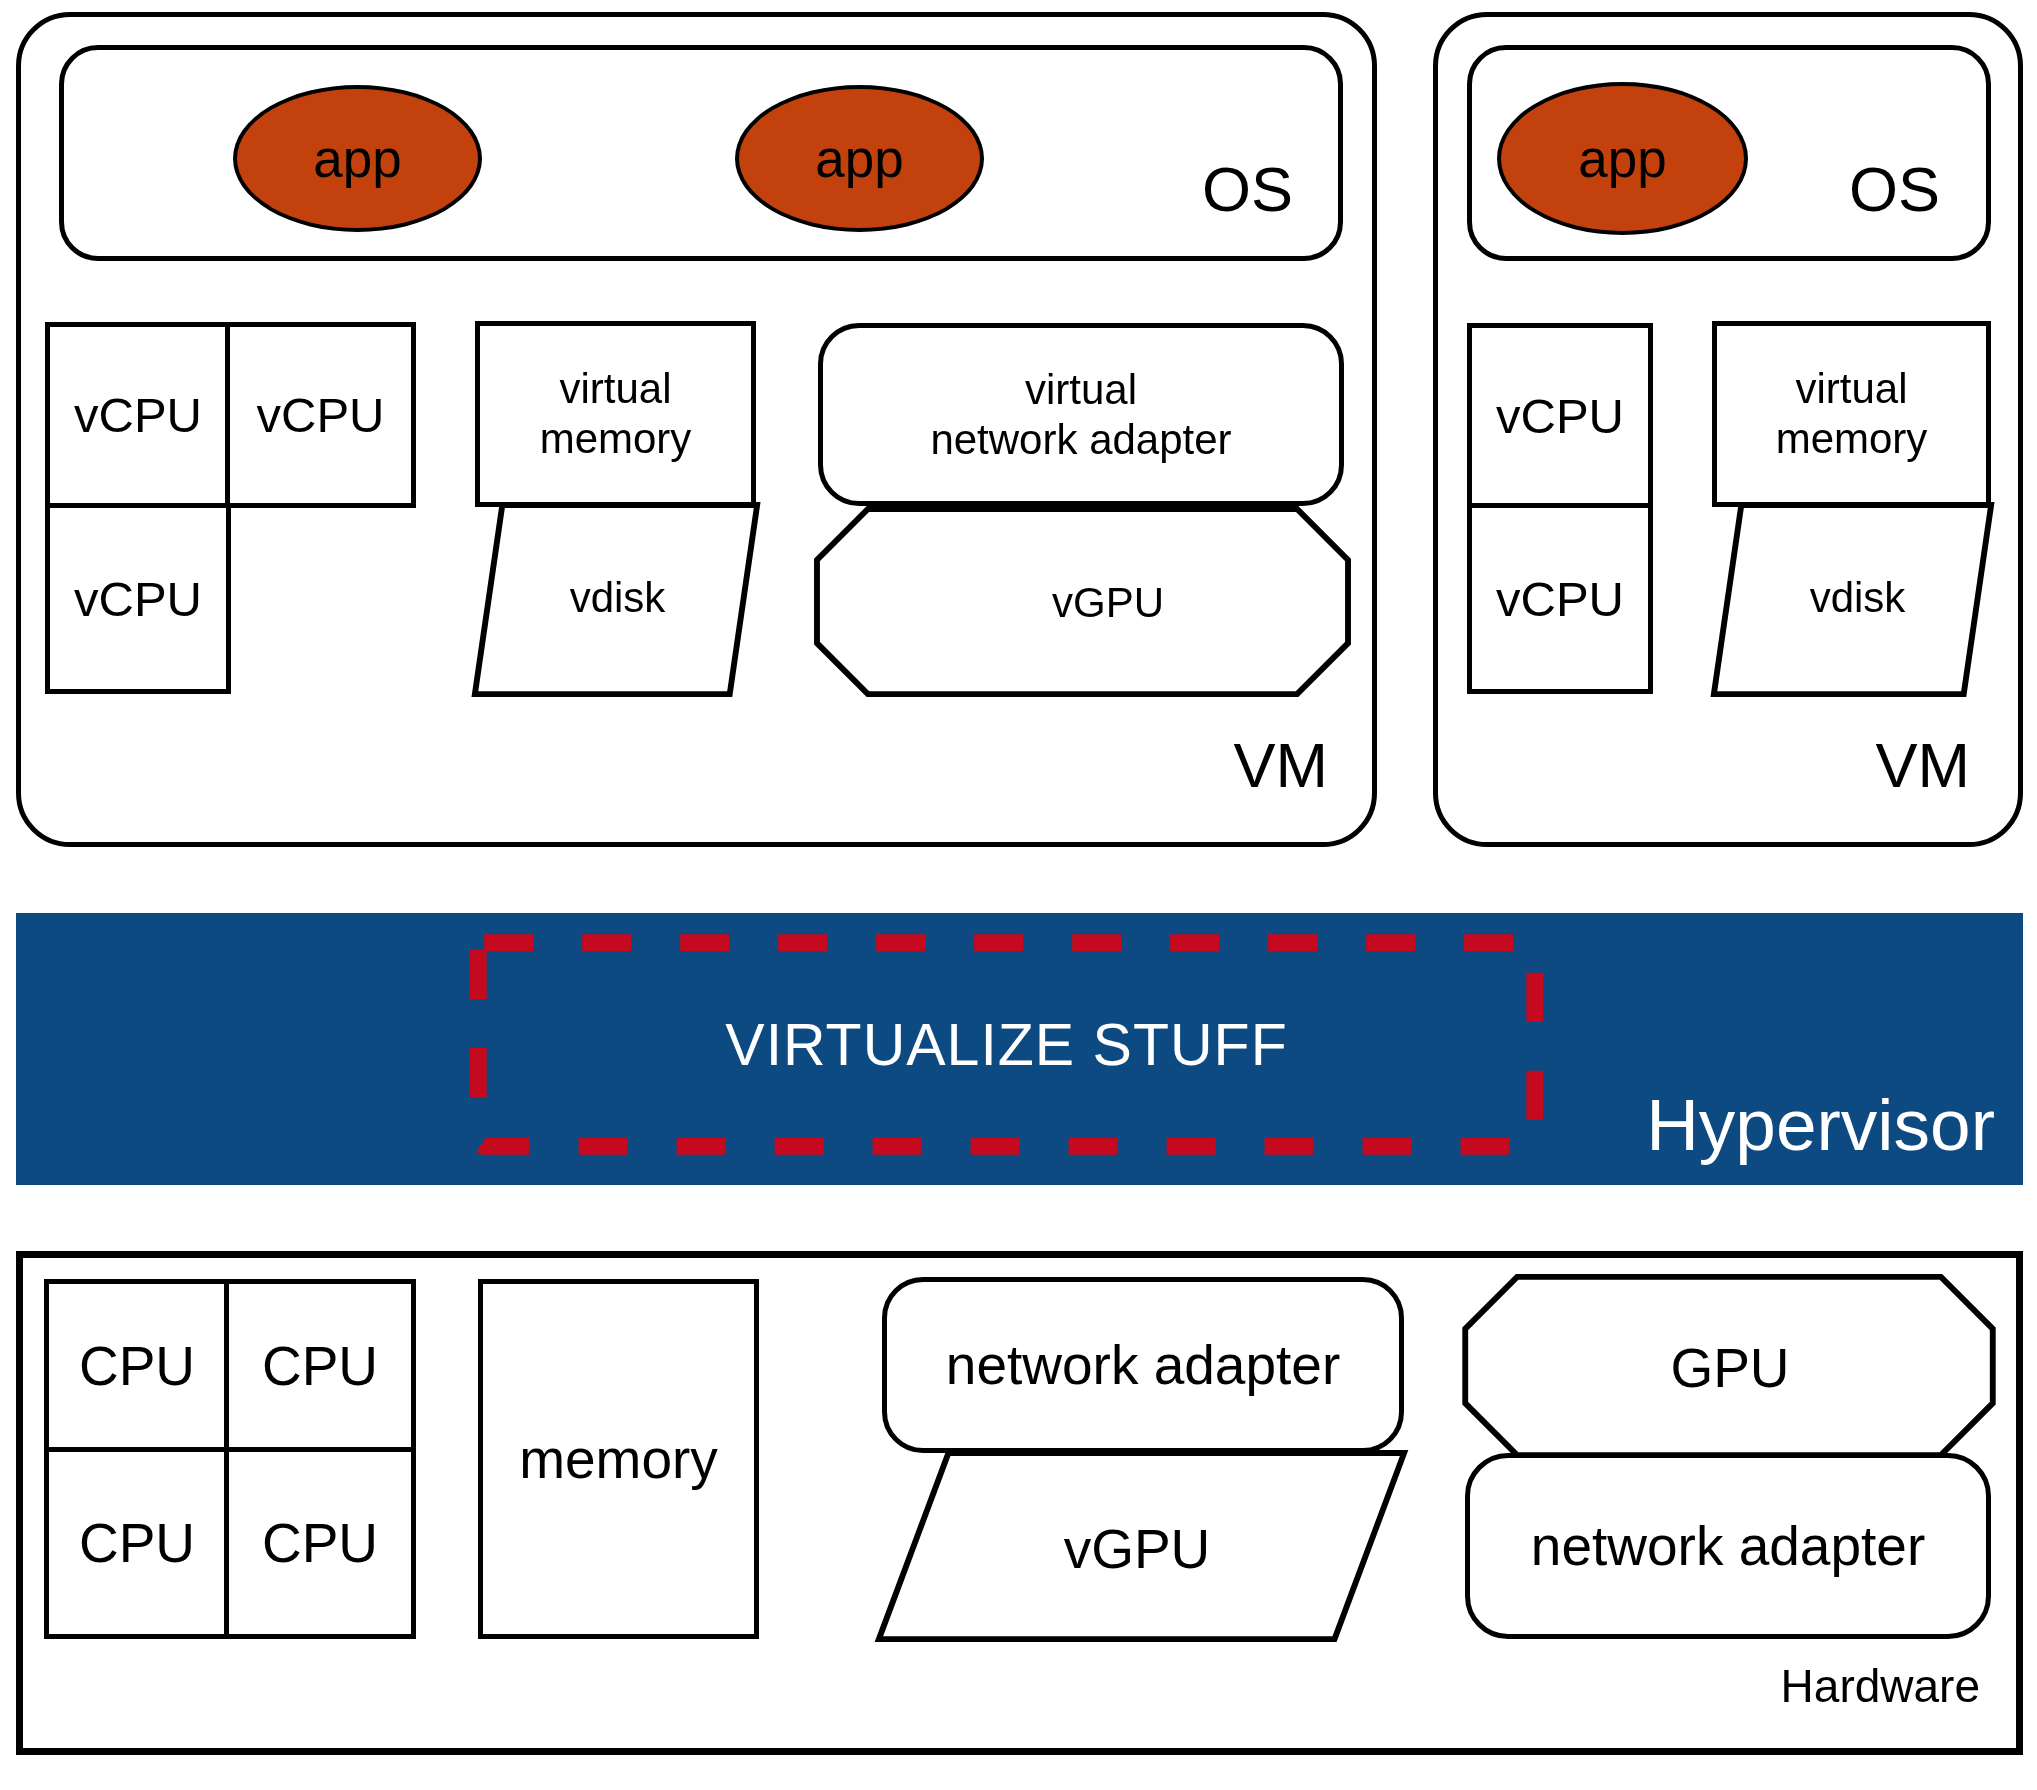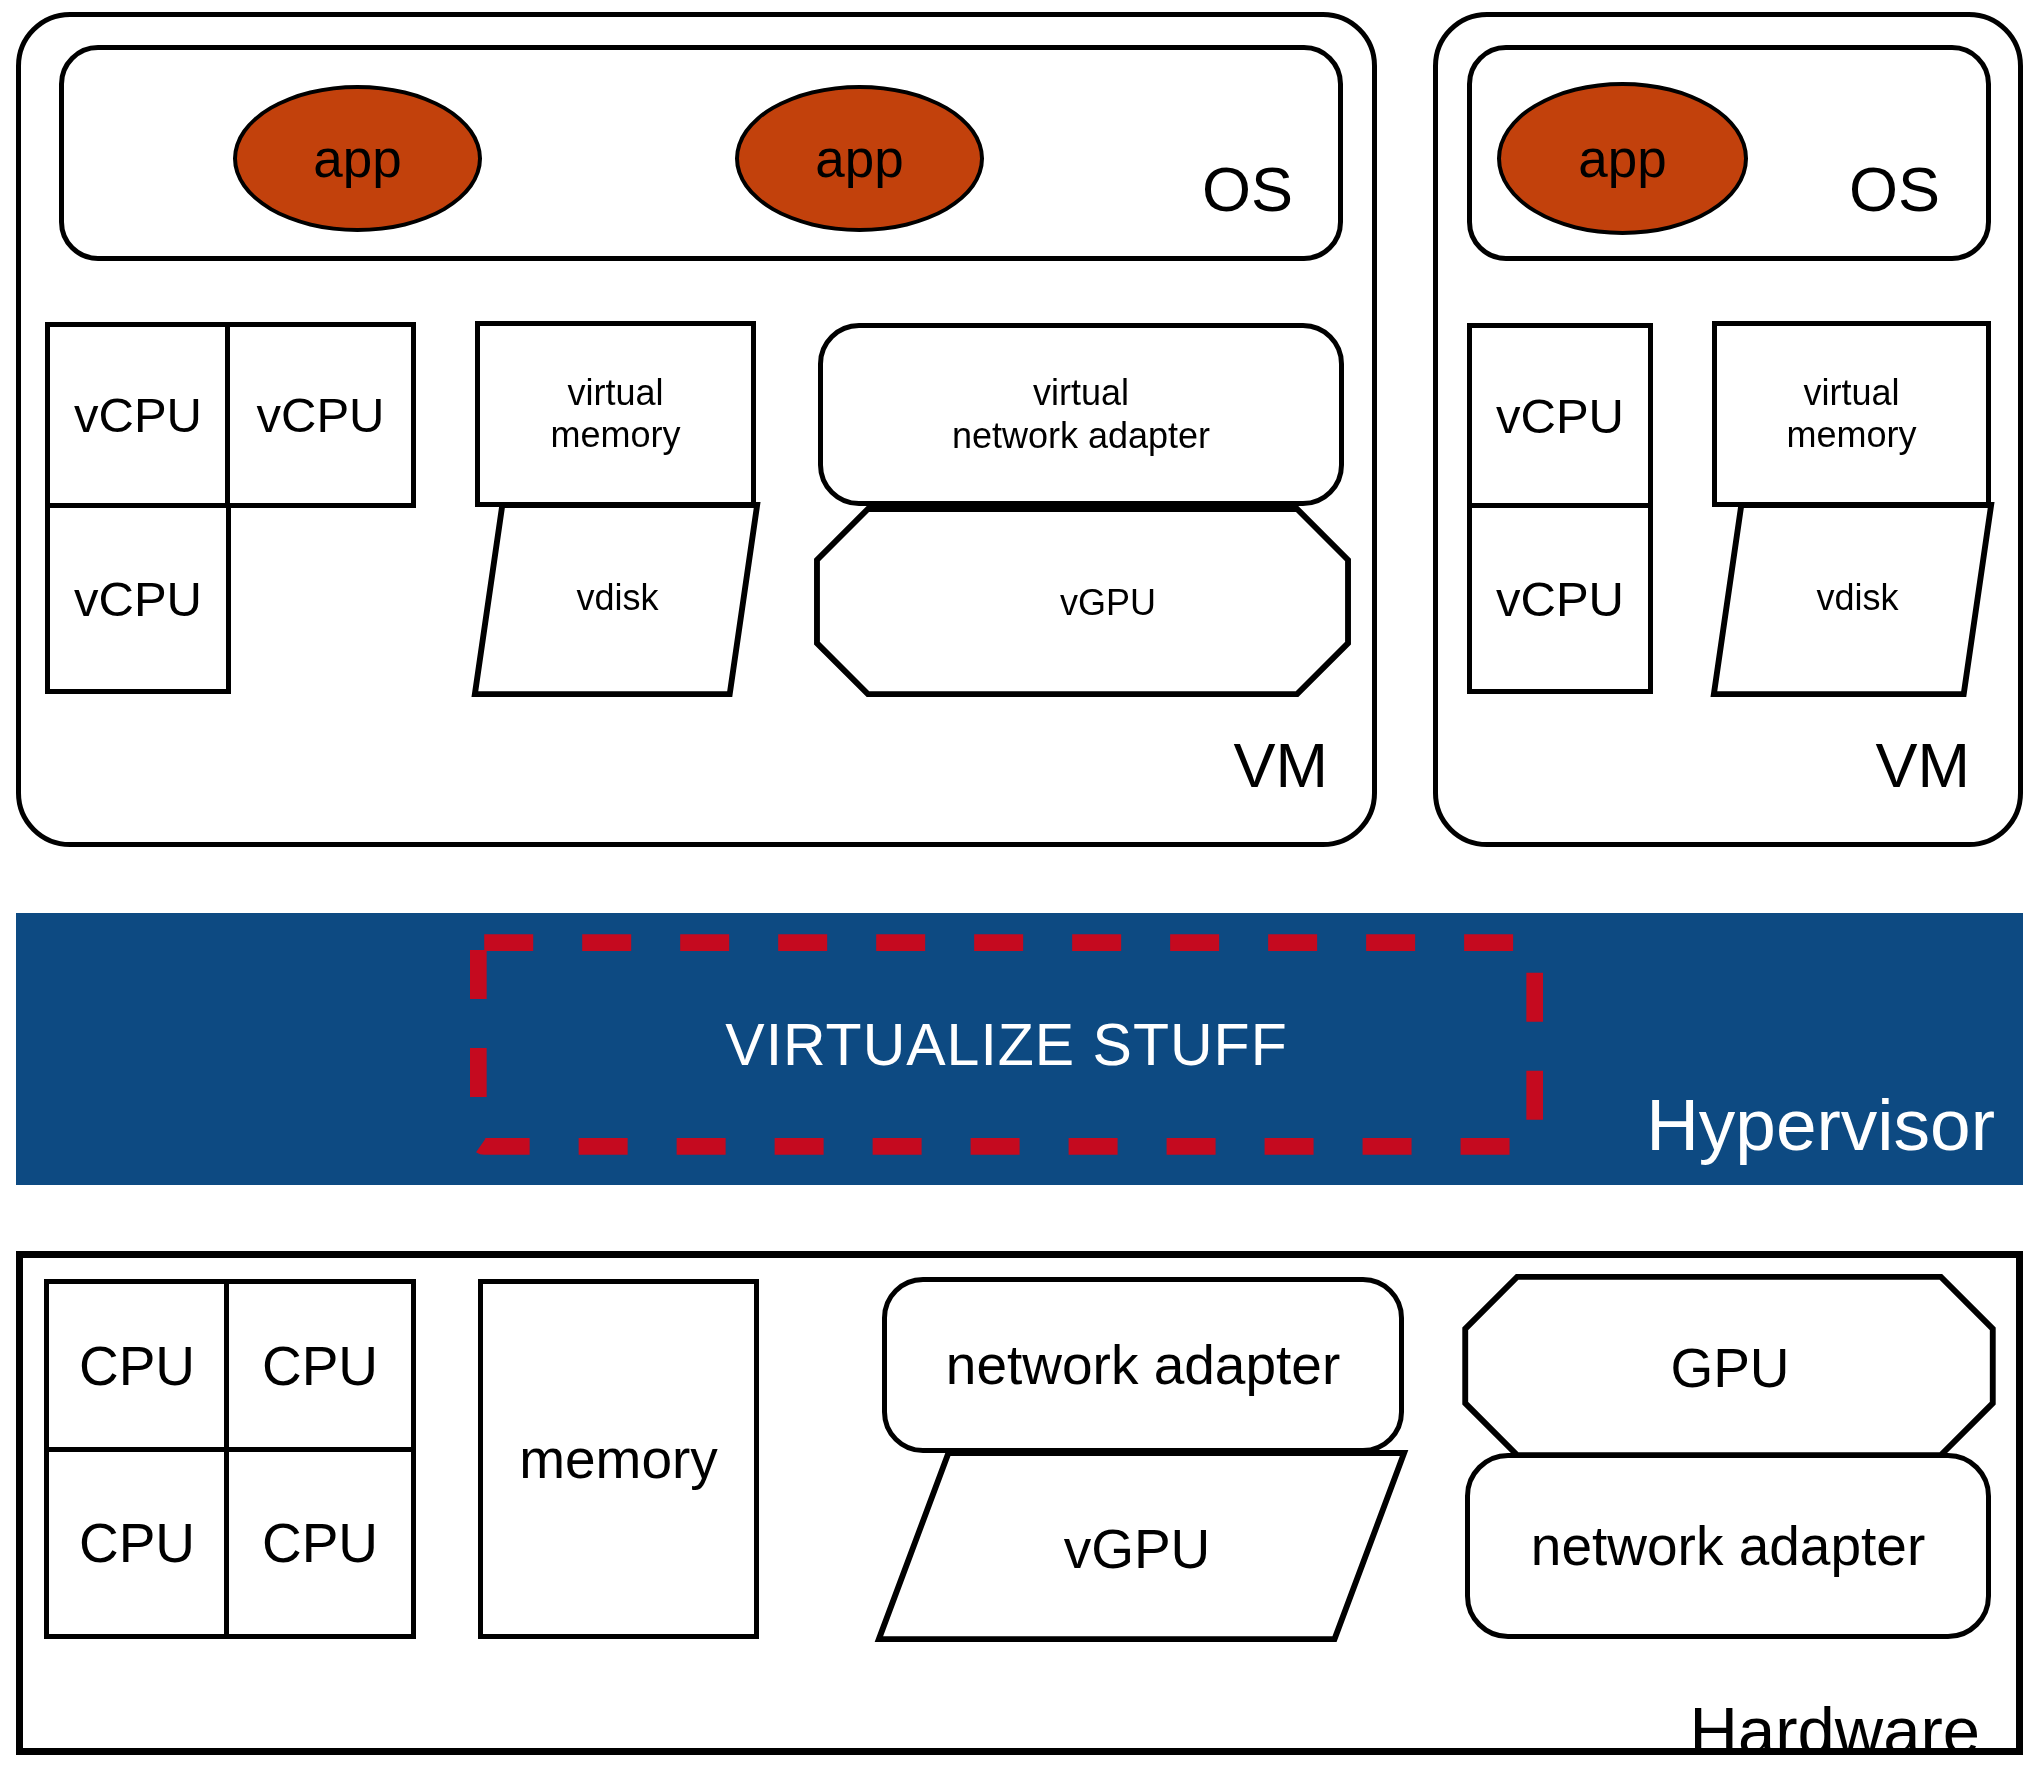--- a/index.html
+++ b/index.html
@@ -28,7 +28,7 @@
   .t-os{font-size:63px;}
   .t-vm{font-size:63px;}
   .t-vcpu{font-size:49px;}
-  .t-vres{font-size:36px;}
+  .t-vres{font-size:42px;}
   .t-hres{font-size:55px;}
   .t-hw{font-size:67px;margin-top:44px;}
   .t-hyp{font-size:73px;color:#fff;}

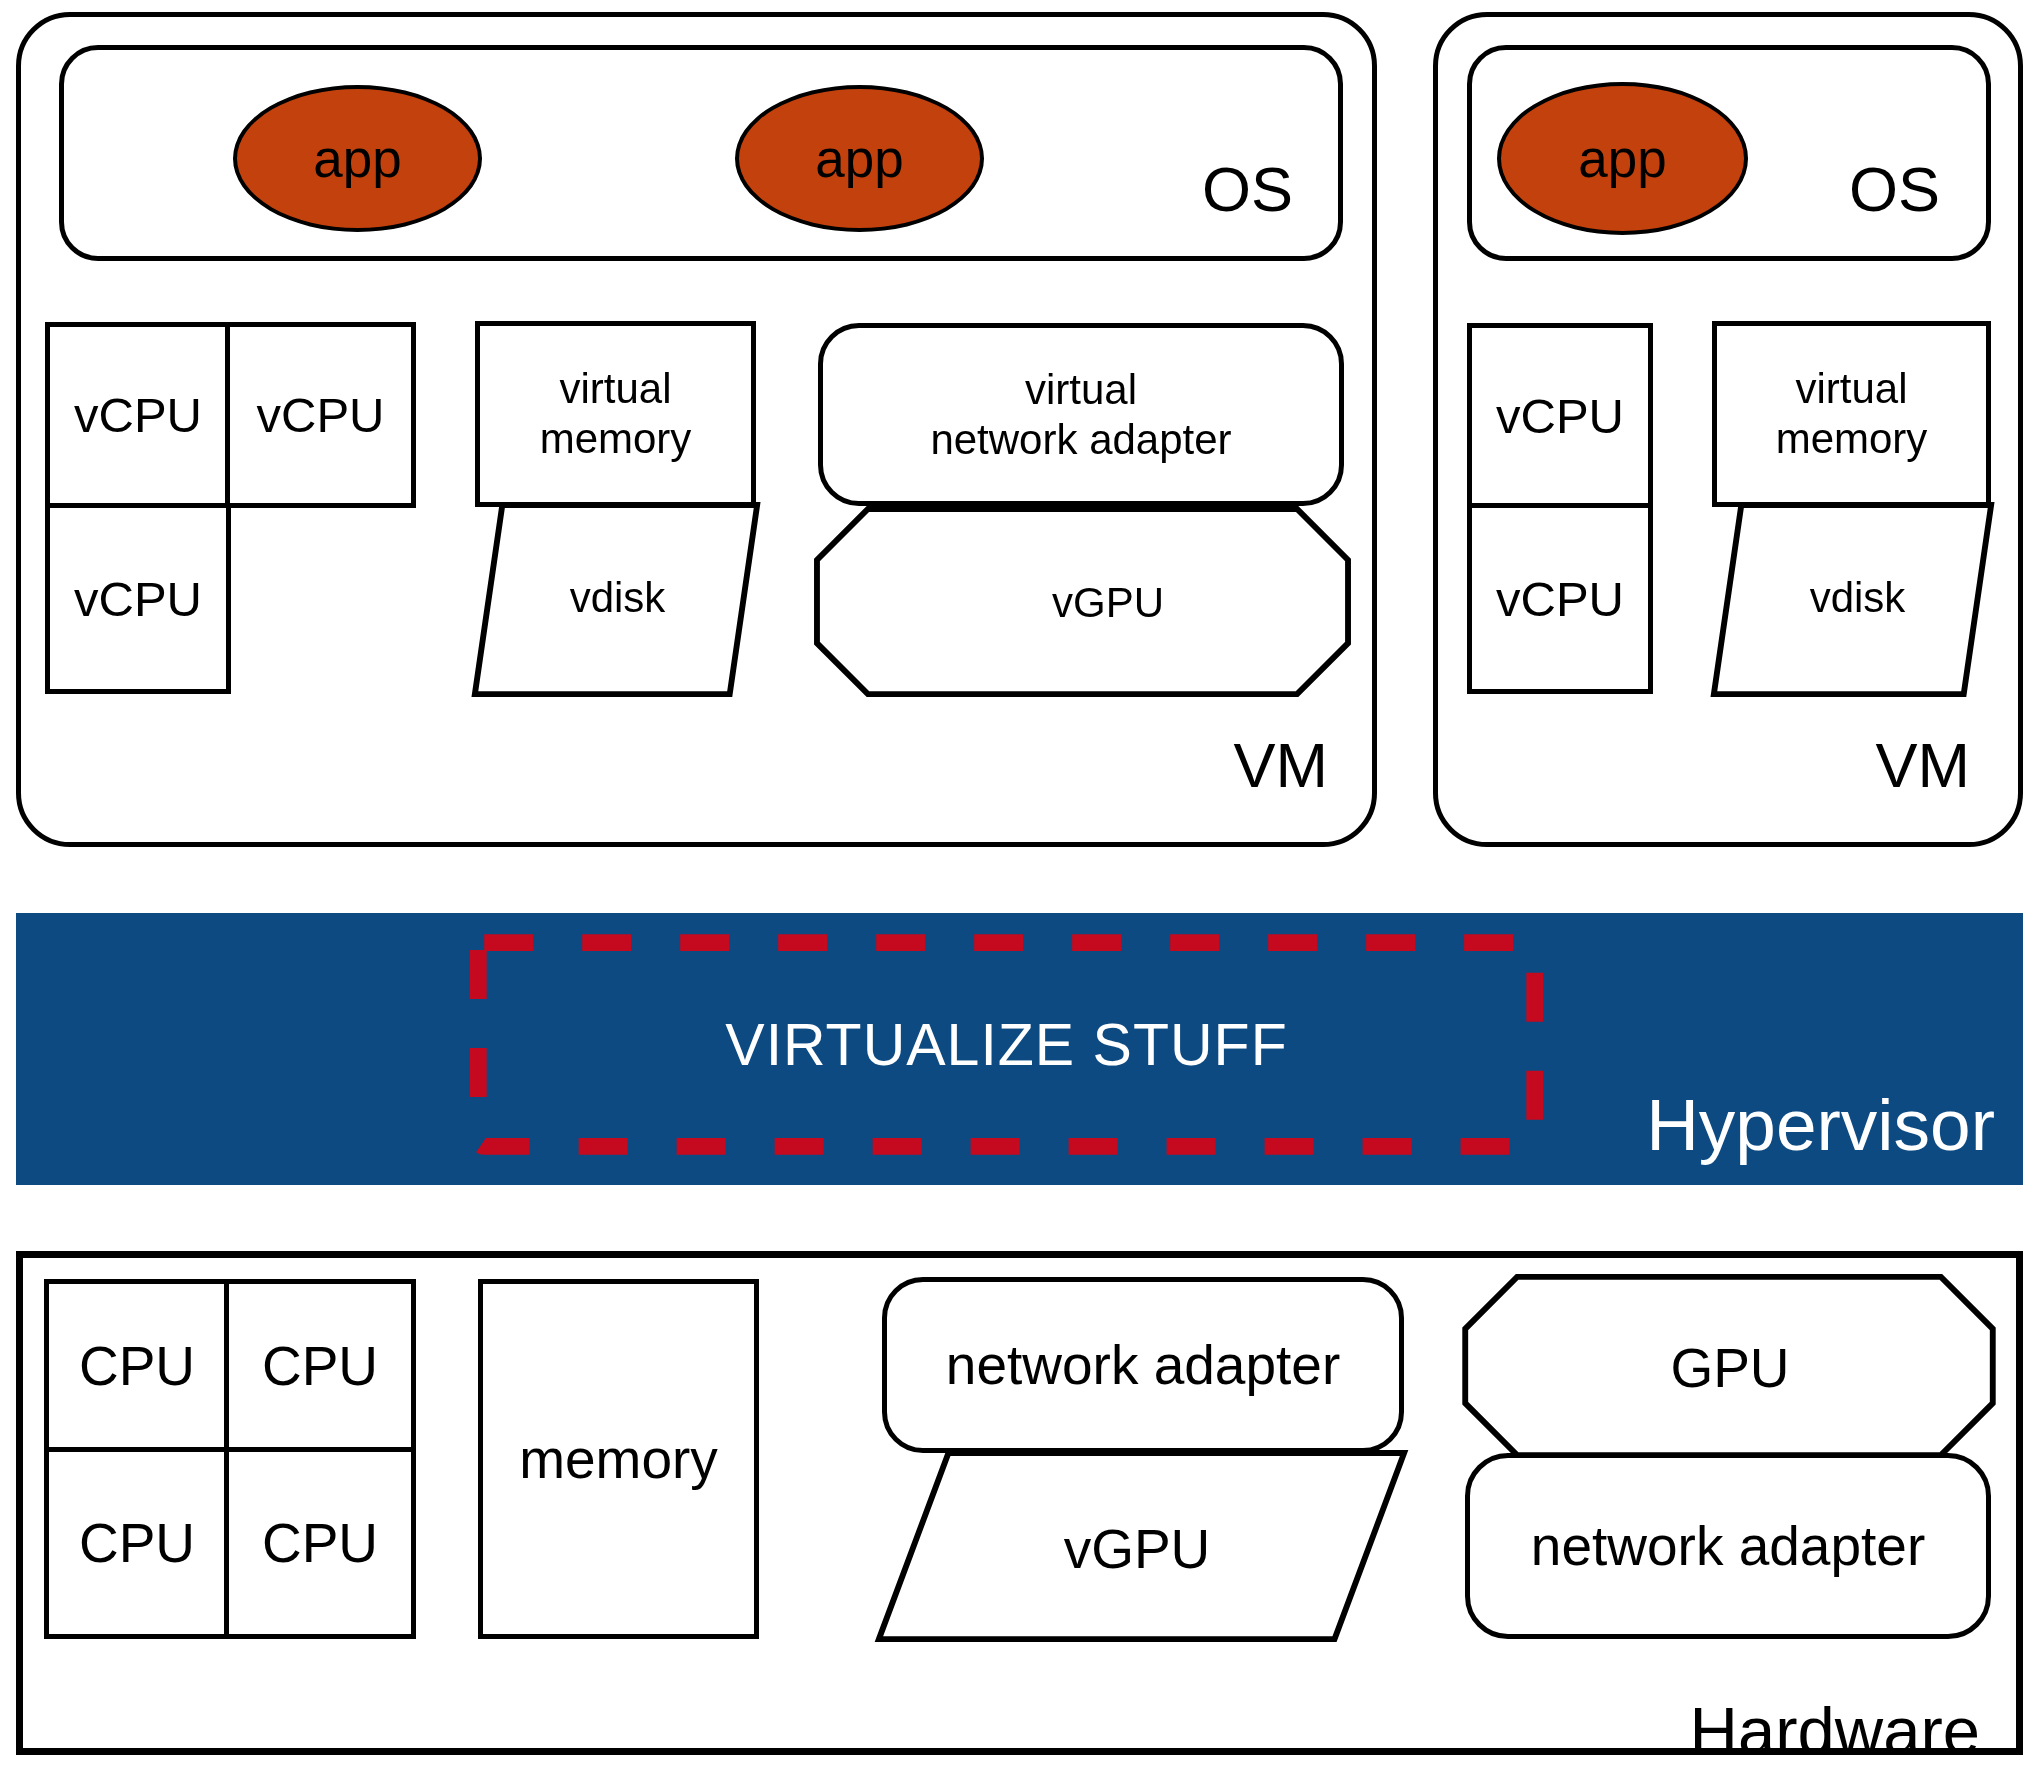--- a/index.html
+++ b/index.html
@@ -30,7 +30,7 @@
   .t-vcpu{font-size:49px;}
   .t-vres{font-size:42px;}
   .t-hres{font-size:55px;}
-  .t-hw{font-size:67px;margin-top:44px;}
+  .t-hw{font-size:46px;}
   .t-hyp{font-size:73px;color:#fff;}
   .t-callout{font-size:59px;color:#fff;letter-spacing:1px;}
   .hypervisor-bar{background:var(--hyp-bg);}

